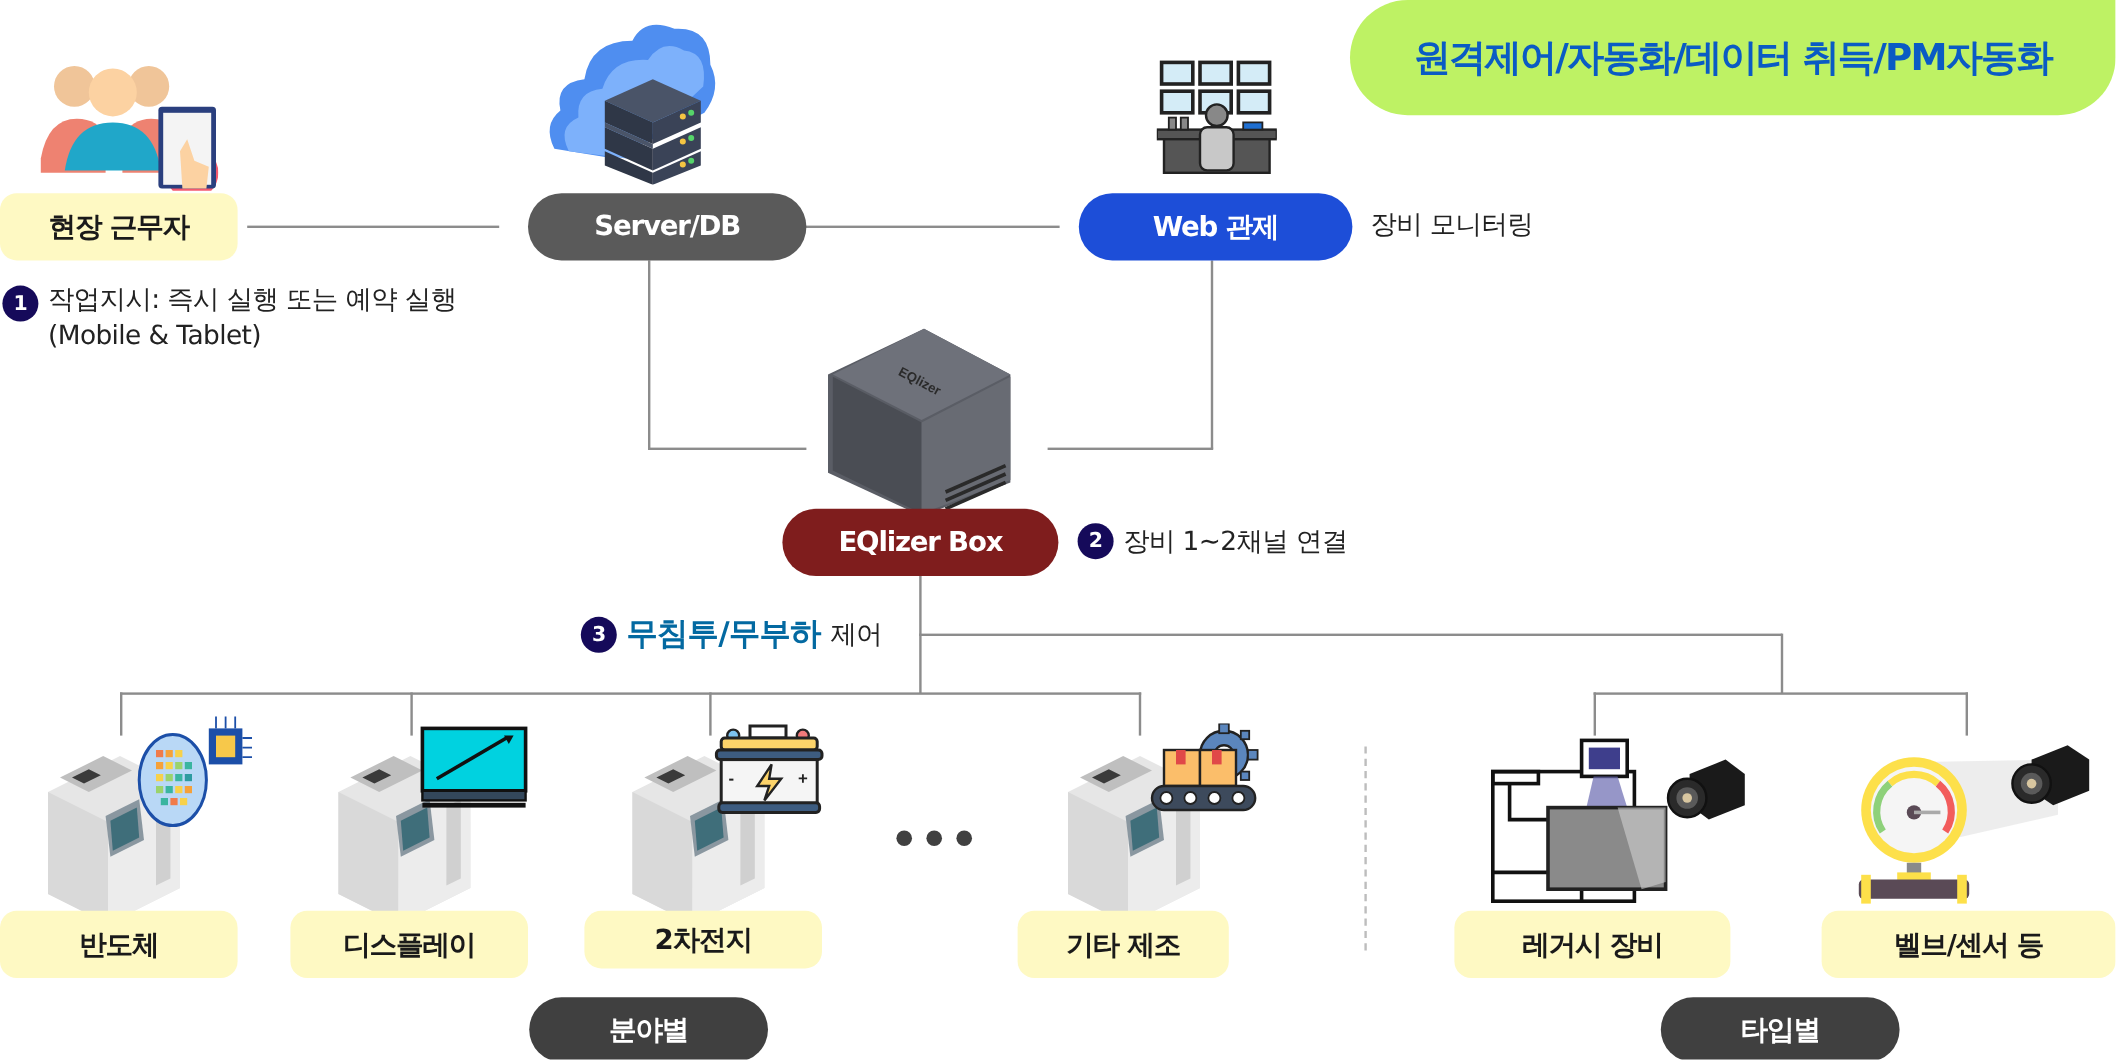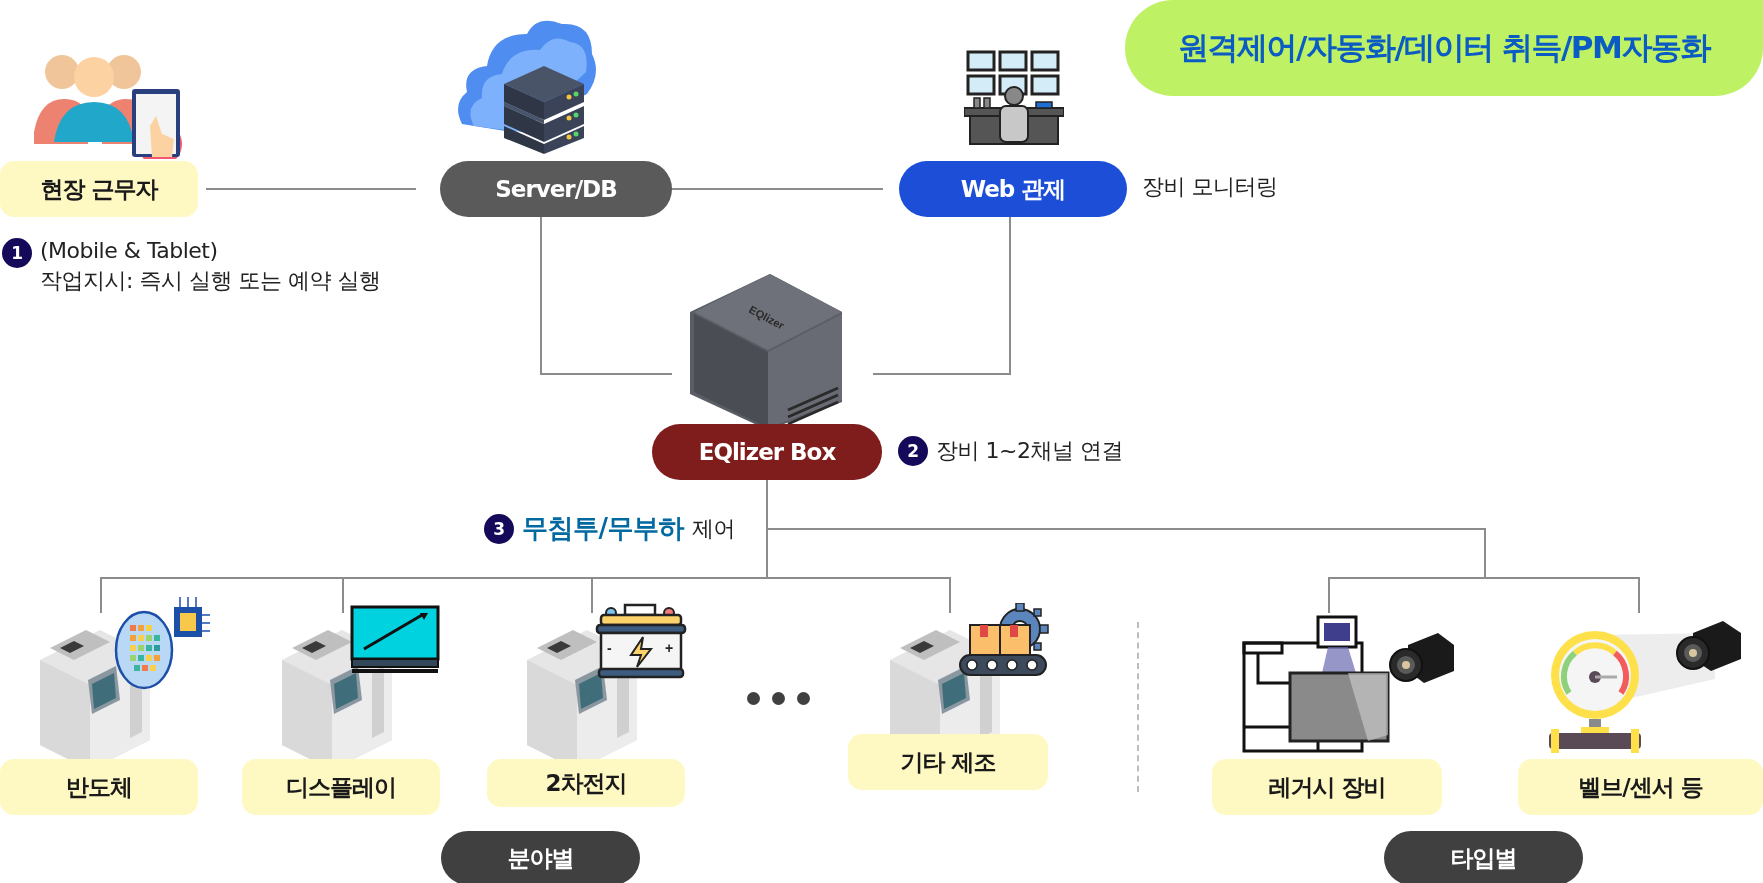--- a/index.html
+++ b/index.html
@@ -126,8 +126,8 @@
 <div class="note" style="left:2px;top:236px;align-items:flex-start;">
   <span class="num" style="margin-top:2px;">1</span>
   <div style="display:flex;flex-direction:column;line-height:30px;">
+    <span>작업지시: 즉시 실행 또는 예약 실행</span>
     <span>(Mobile &amp; Tablet)</span>
-    <span>작업지시: 즉시 실행 또는 예약 실행</span>
   </div>
 </div>
 

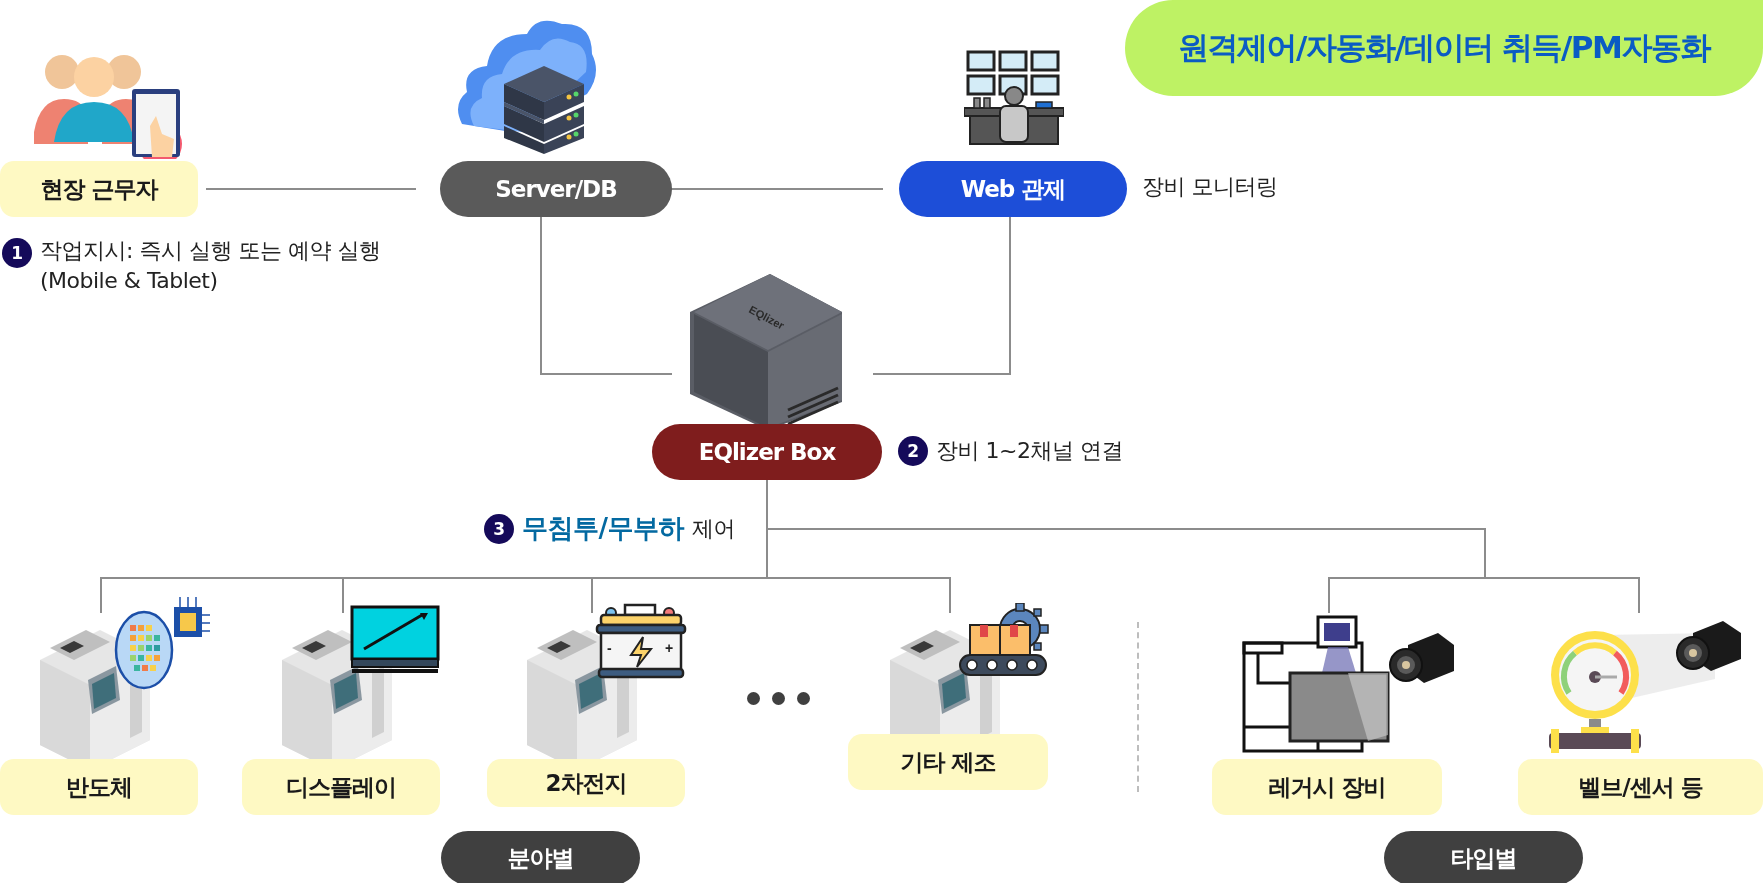--- a/index.html
+++ b/index.html
@@ -304,7 +304,7 @@
 <div class="pill pill-gray" style="left:487px;top:759px;width:198px;height:48px;">
   <span>2차전지</span>
 </div>
-<div class="pill pill-gray" style="left:848px;top:734px;width:200px;height:56px;">
+<div class="pill pill-gray" style="left:848px;top:759px;width:176px;height:56px;">
   <span>기타 제조</span>
 </div>
 

